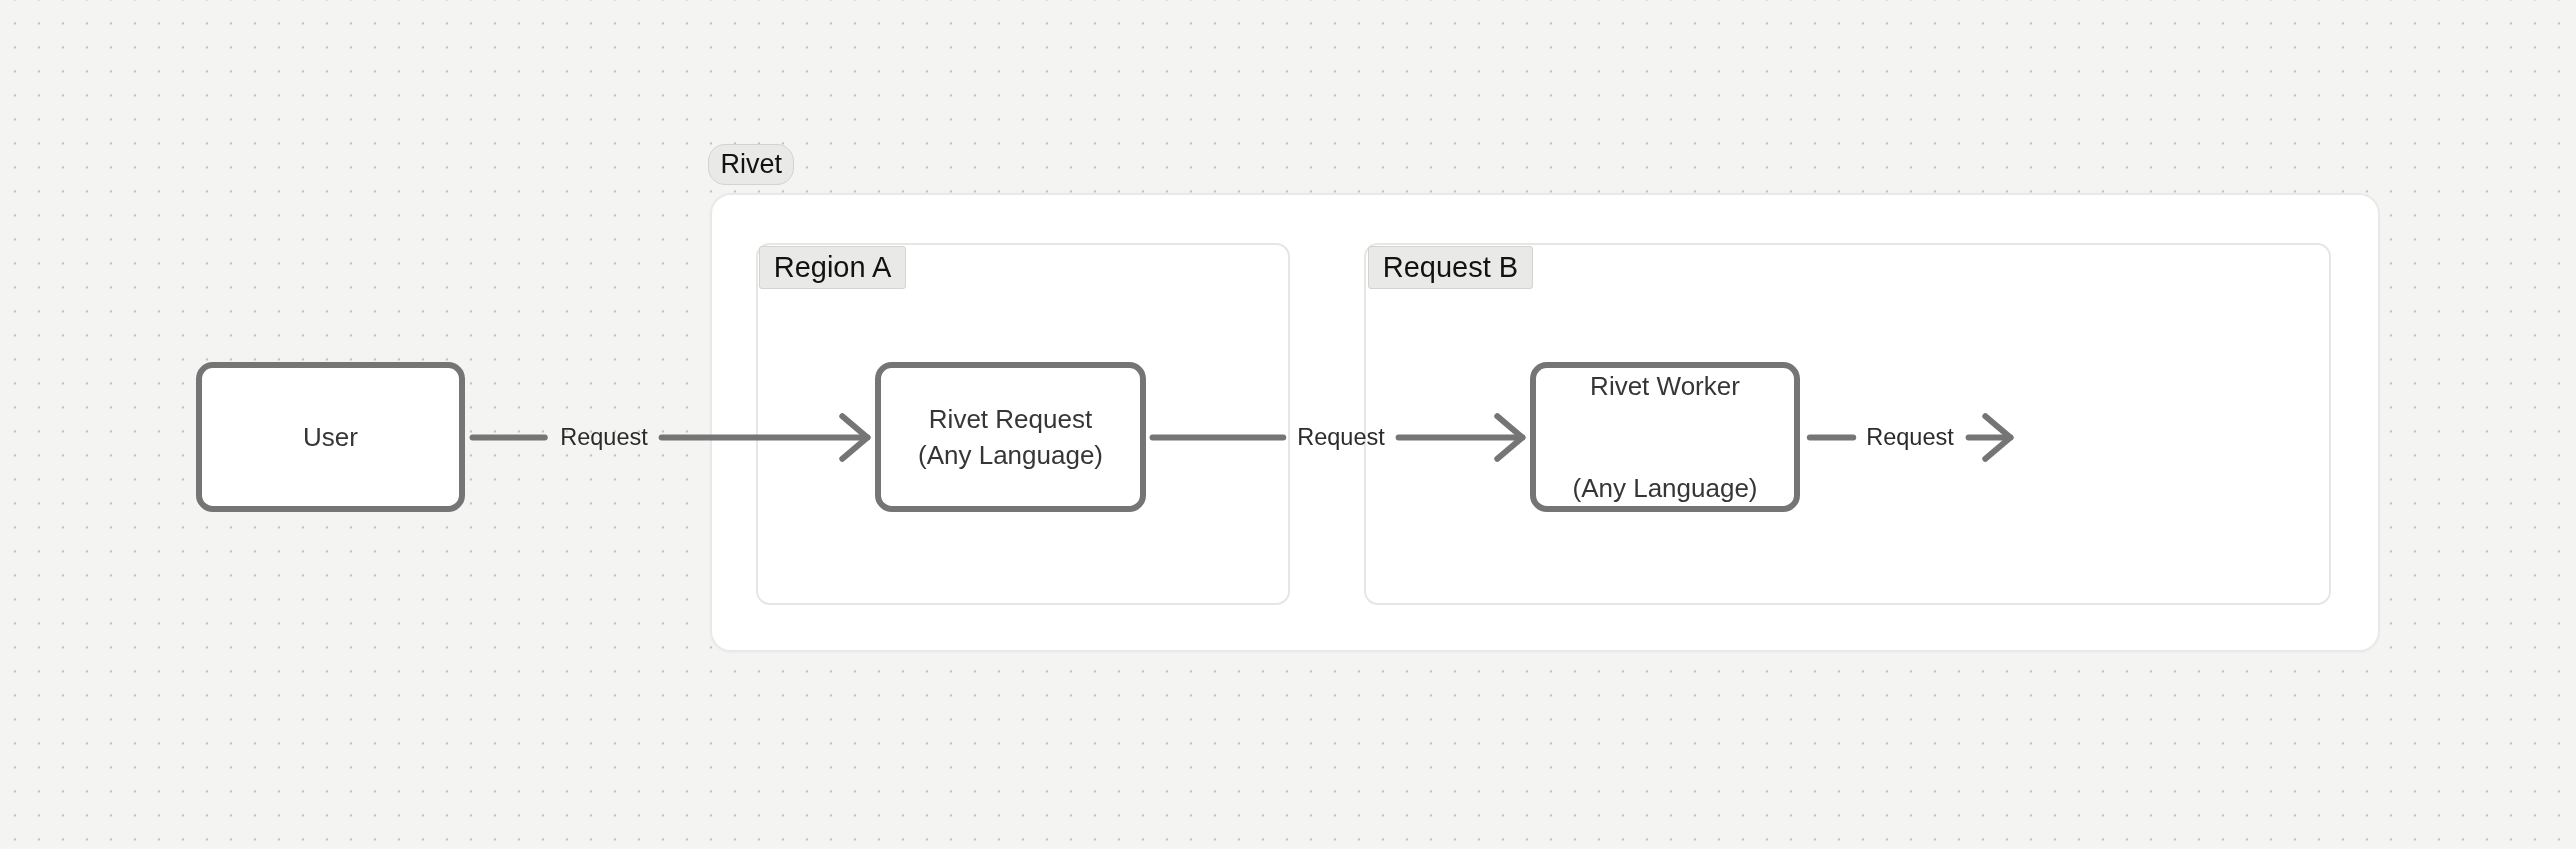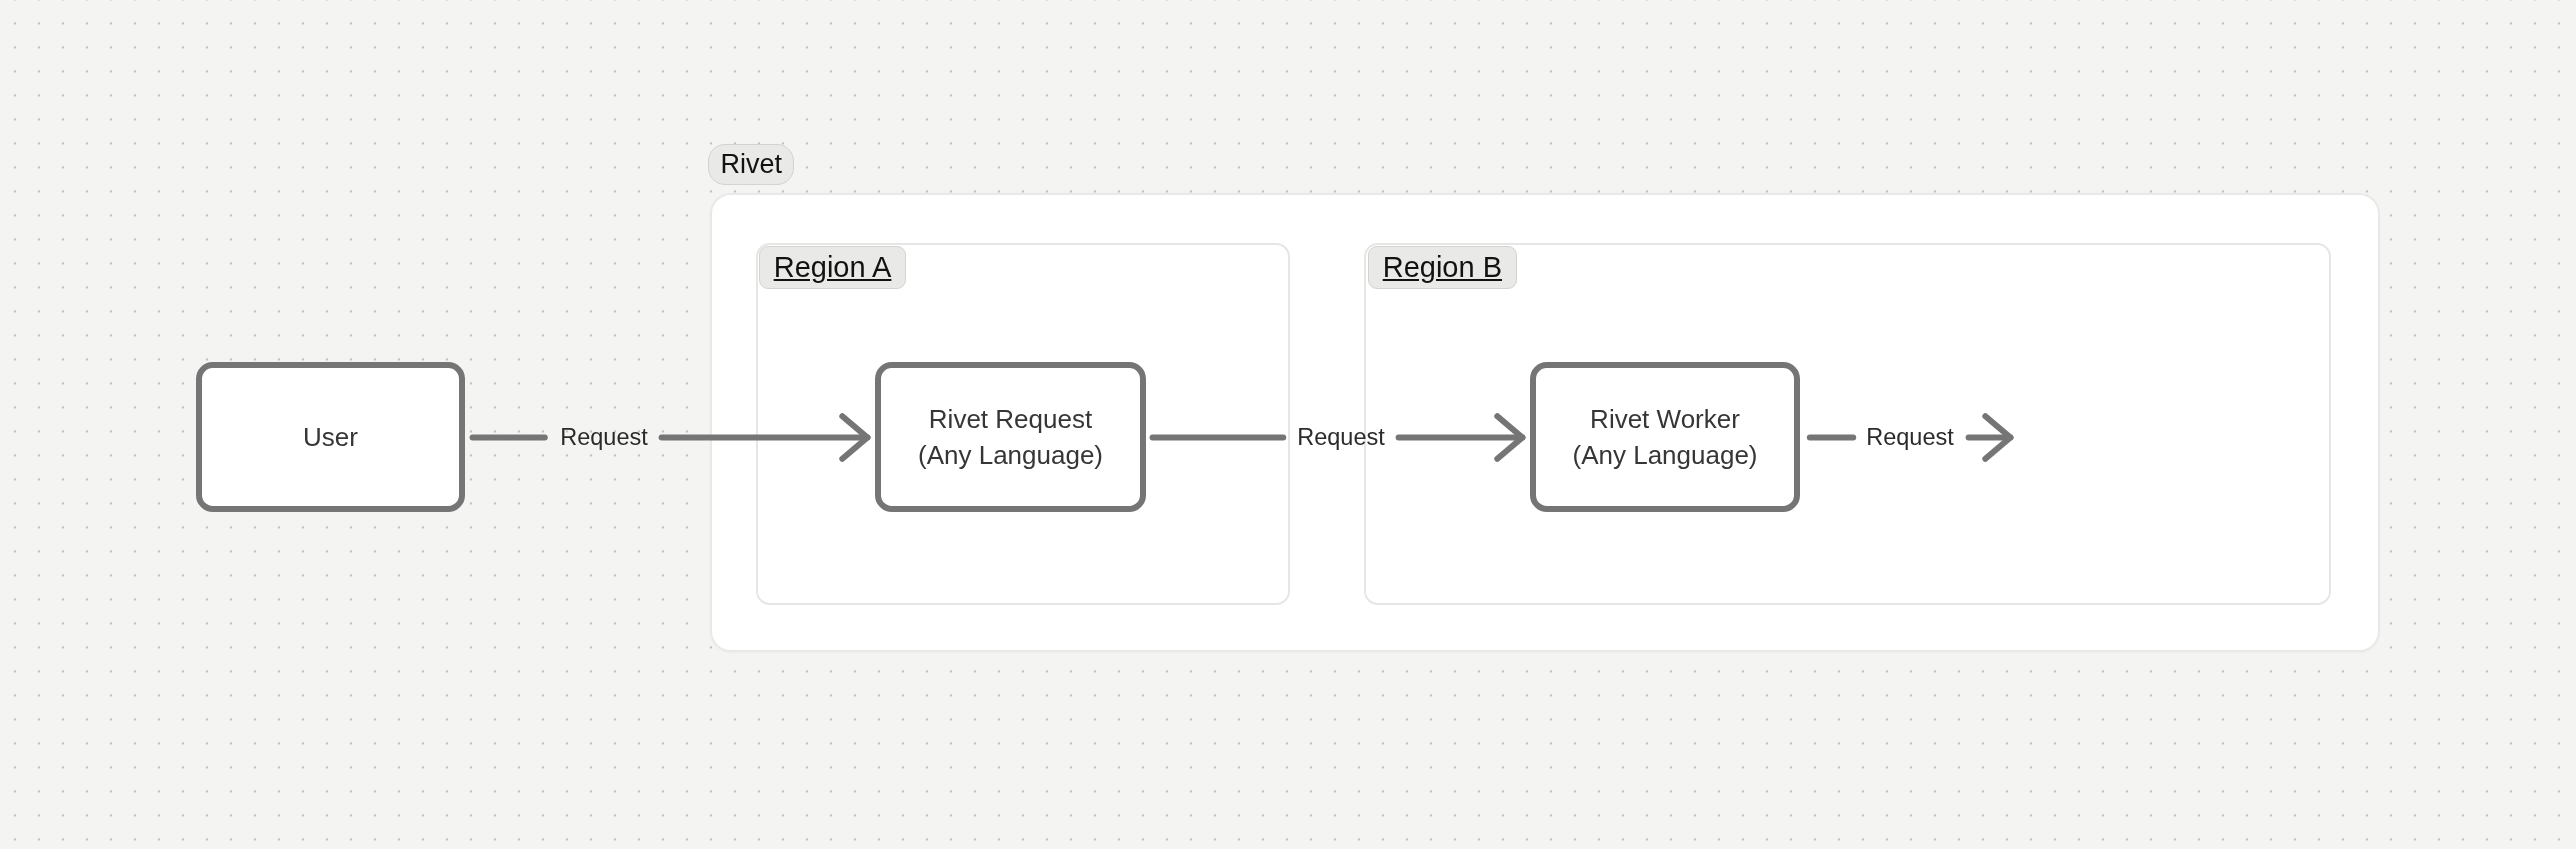--- a/index.html
+++ b/index.html
@@ -63,8 +63,7 @@
   .badge-region {
     font-size: 29px;
     padding: 3.8px 13.7px;
-    border-radius: 9px;
-    text-decoration: underline;
+    border-radius: 3px;
   }
   .badge-region-a { left: 759px; top: 246px; }
   .badge-region-b { left: 1368px; top: 246px; }

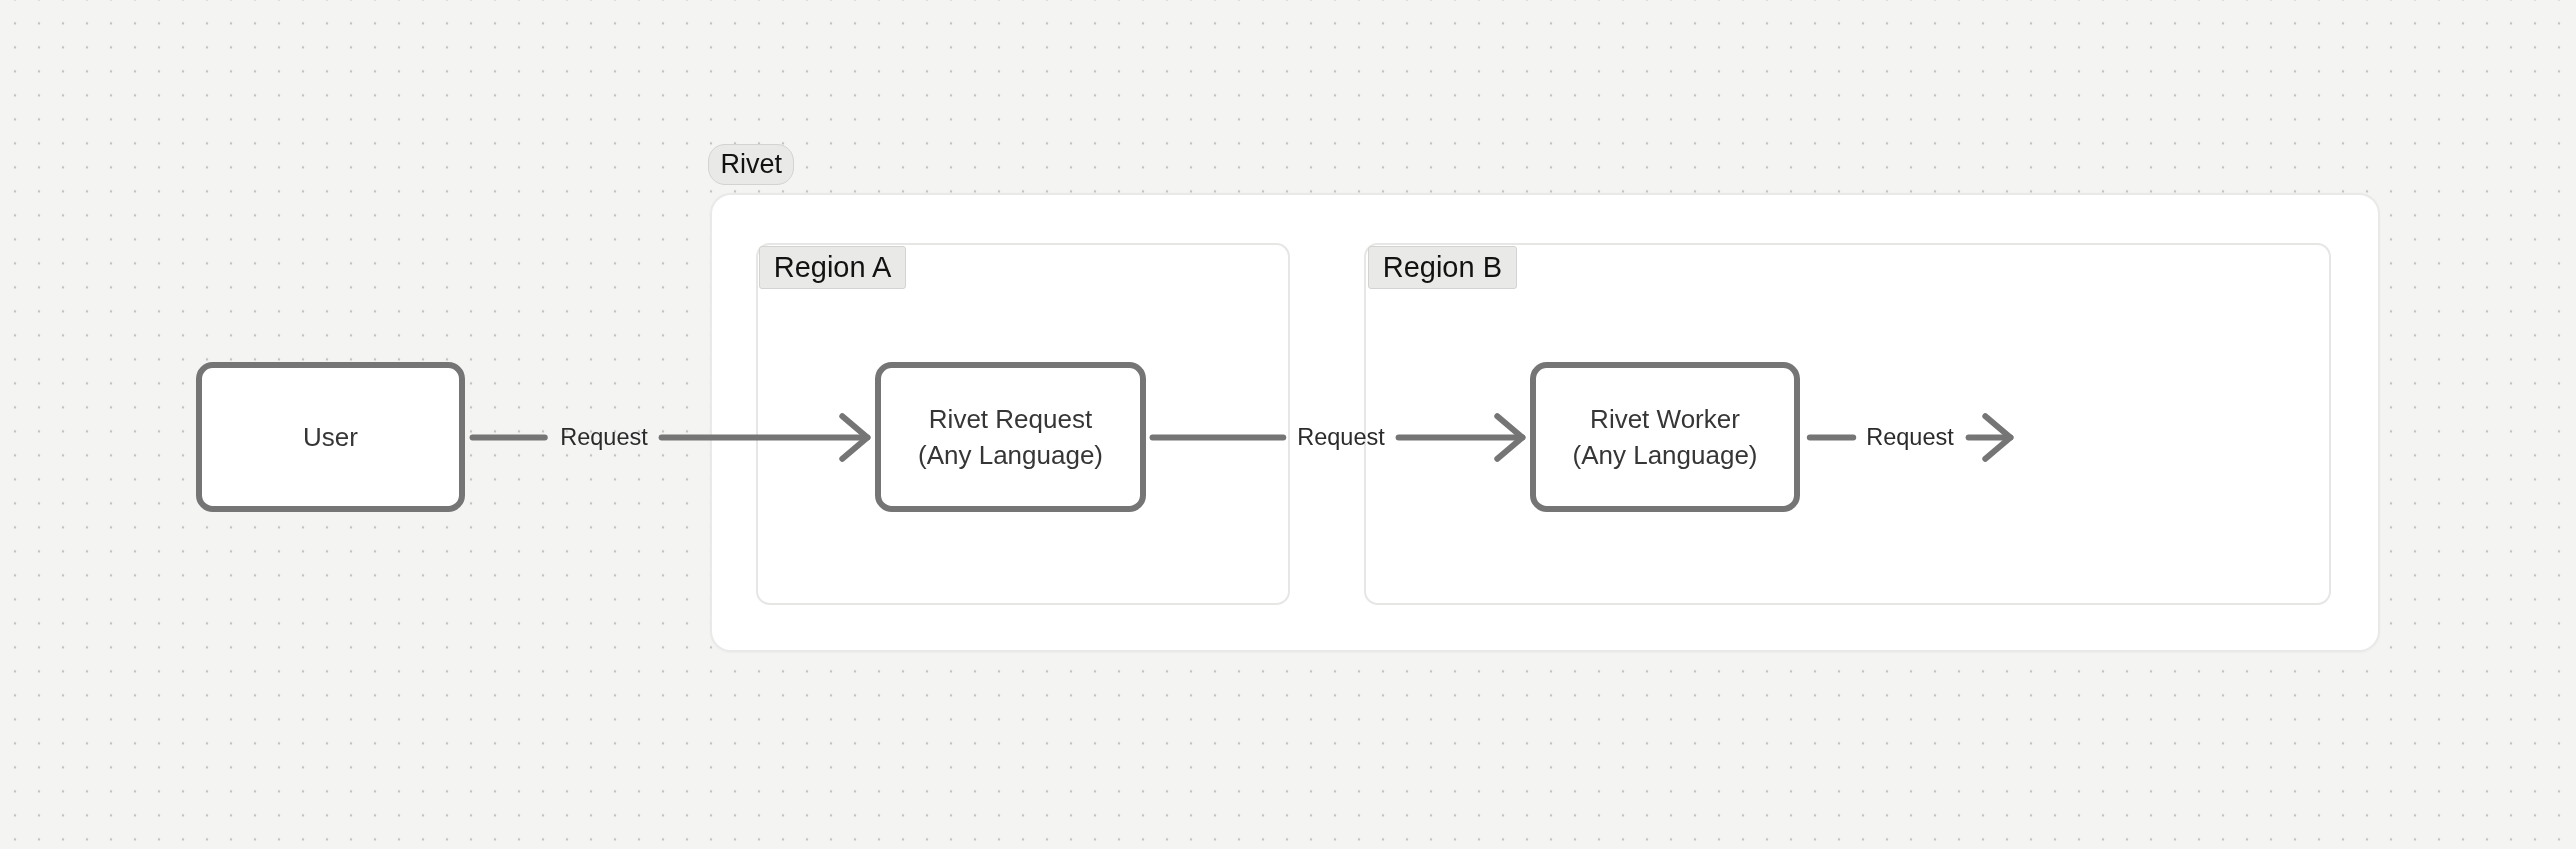--- a/index.html
+++ b/index.html
@@ -134,7 +134,7 @@
   <span class="badge badge-region badge-region-a">Region A</span>
 
   <div class="group-region region-b"></div>
-  <span class="badge badge-region badge-region-b">Region B</span>
+  <span class="badge badge-region badge-region-b">Request B</span>
 
   <div class="node node-user">
     <div>User</div>

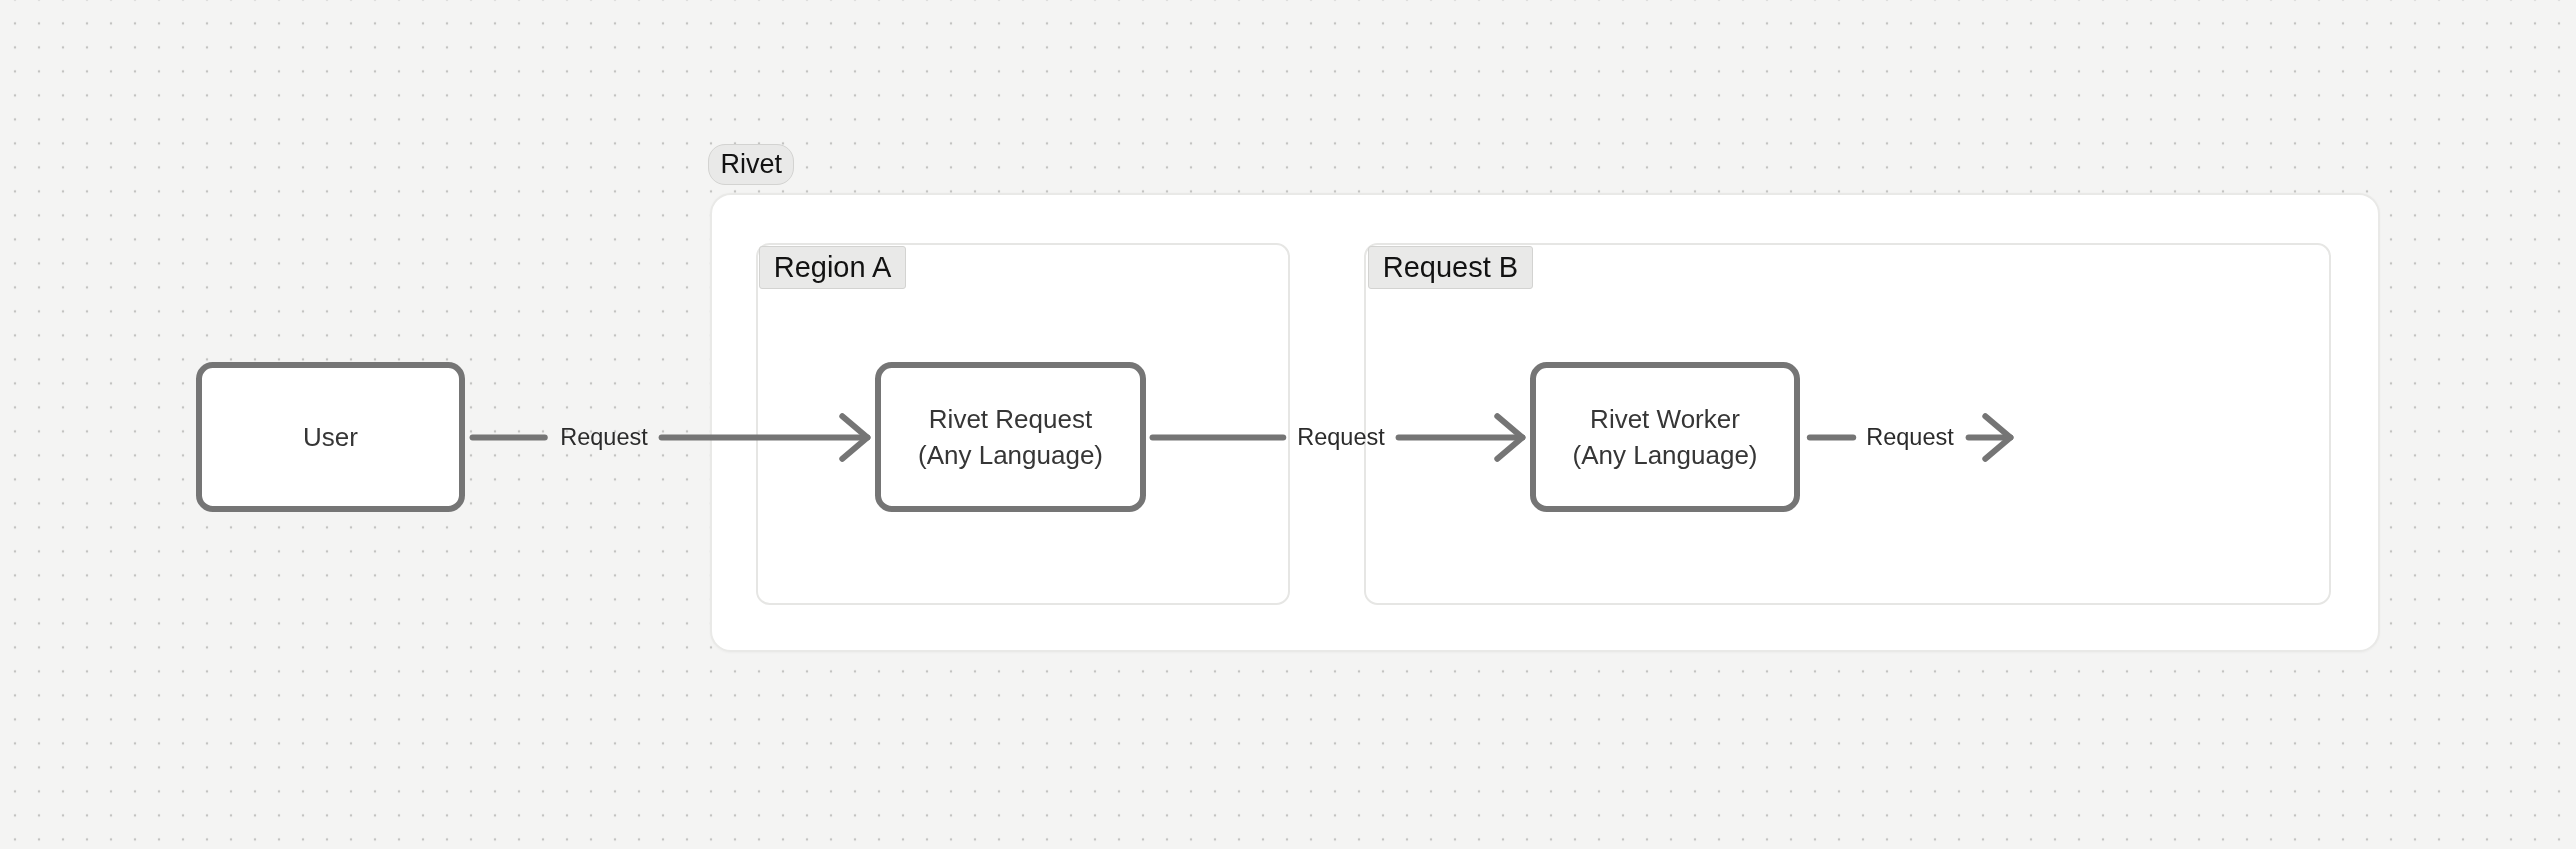--- a/index.html
+++ b/index.html
@@ -87,7 +87,7 @@
   }
   .node-user      { left: 196px;  width: 269px; }
   .node-function  { left: 875px; width: 271px; }
-  .node-worker    { left: 1530px; width: 270px; }
+  .node-worker    { left: 1530px; width: 270px; justify-content: space-between; }
   .node-container { left: 2015px; width: 271px; }
 
   

